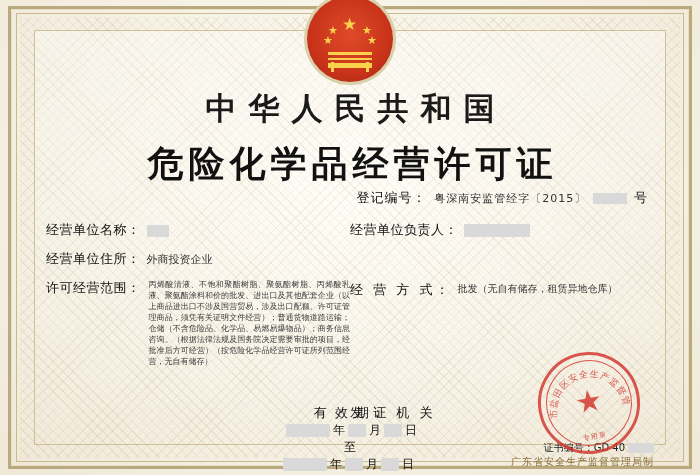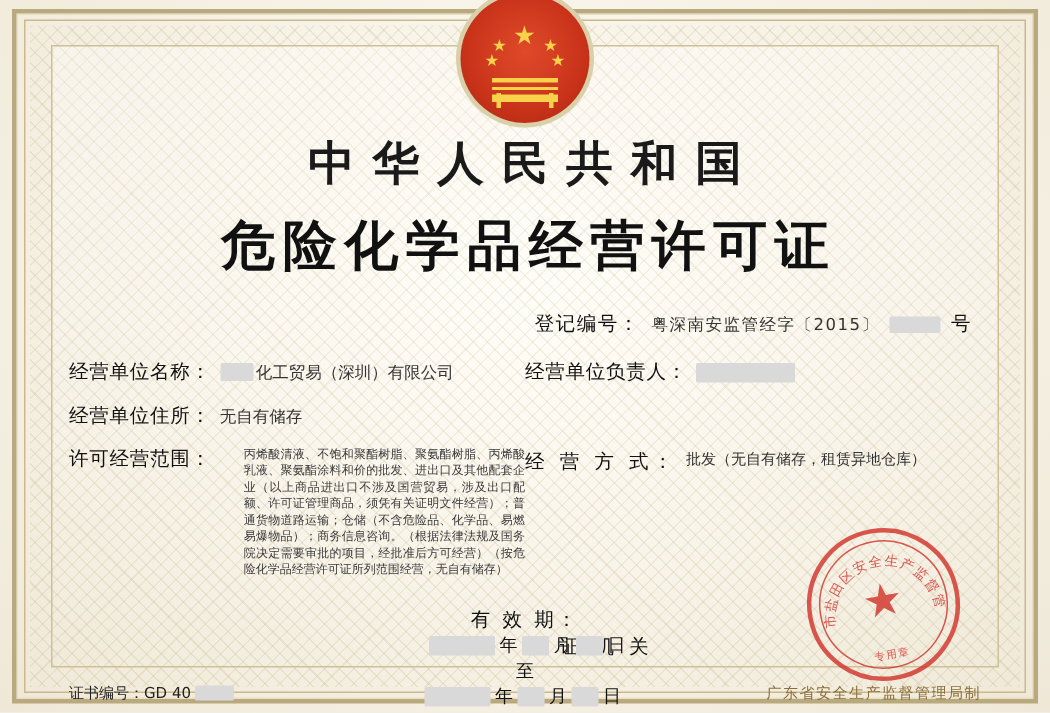--- a/index.html
+++ b/index.html
@@ -95,7 +95,7 @@
     text-indent:5px;
   }
   .regno{
-    margin-top:18px;text-align:right;
+    text-align:right;
     font-size:12px;color:#222;
     padding-right:6px;
   }

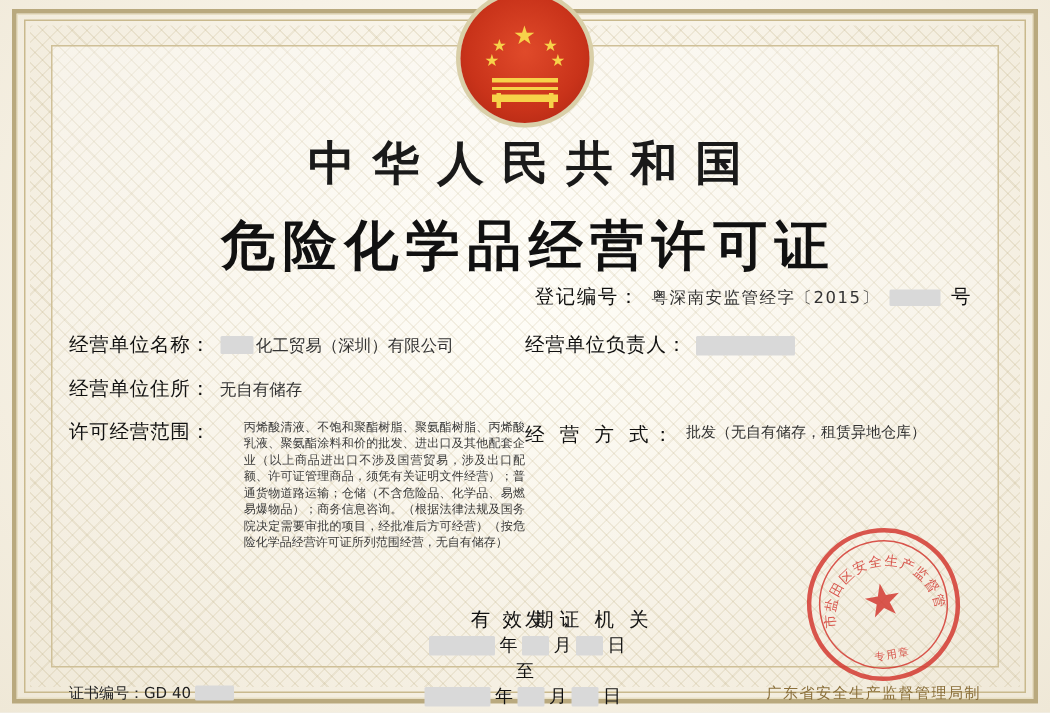--- a/index.html
+++ b/index.html
@@ -222,7 +222,7 @@
         <div class="col left">
           <span class="lbl">经营单位名称：</span>
           <span class="val">
-            <span class="redact" style="width:22px;height:12px;margin-right:2px"></span><span>化工贸易（深圳）有限公司</span>
+            <span class="redact" style="width:22px;height:12px;margin-right:2px"></span>
           </span>
         </div>
         <div class="col right">

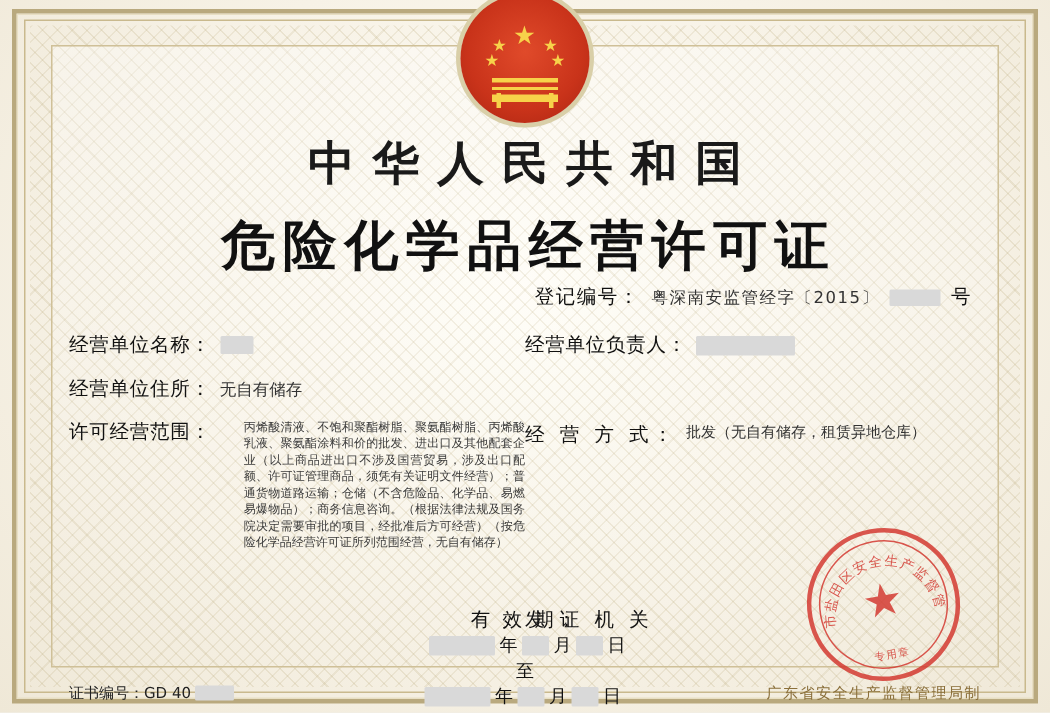--- a/index.html
+++ b/index.html
@@ -236,7 +236,7 @@
       <div class="row">
         <div class="col right">
           <span class="lbl">经营单位住所：</span>
-          <span class="val">无自有储存</span>
+          <span class="val">外商投资企业</span>
         </div>
       </div>
 

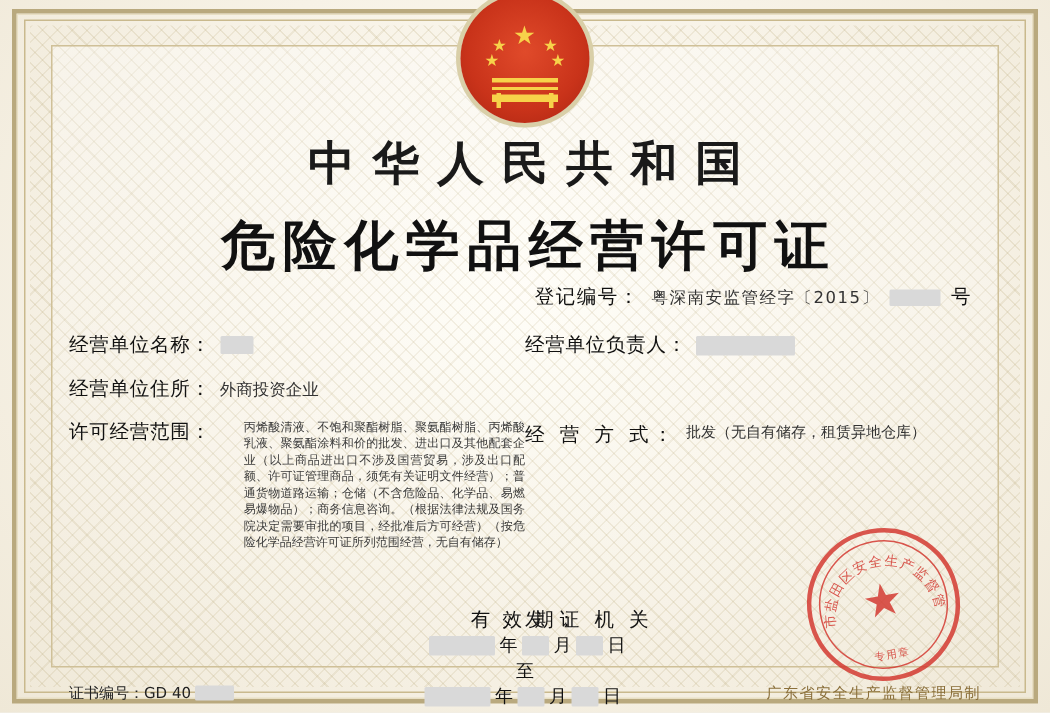--- a/index.html
+++ b/index.html
@@ -121,7 +121,7 @@
   }
   .val.small{font-size:8px;line-height:11px;color:#3a3a3a;text-align:justify;}
   .scope{width:50%;}
-  .scope .val.small{margin-left:22px;}
+  .scope .val.small{margin-left:8px;}
 
   .issuer-row{
     display:flex;margin-top:2px;

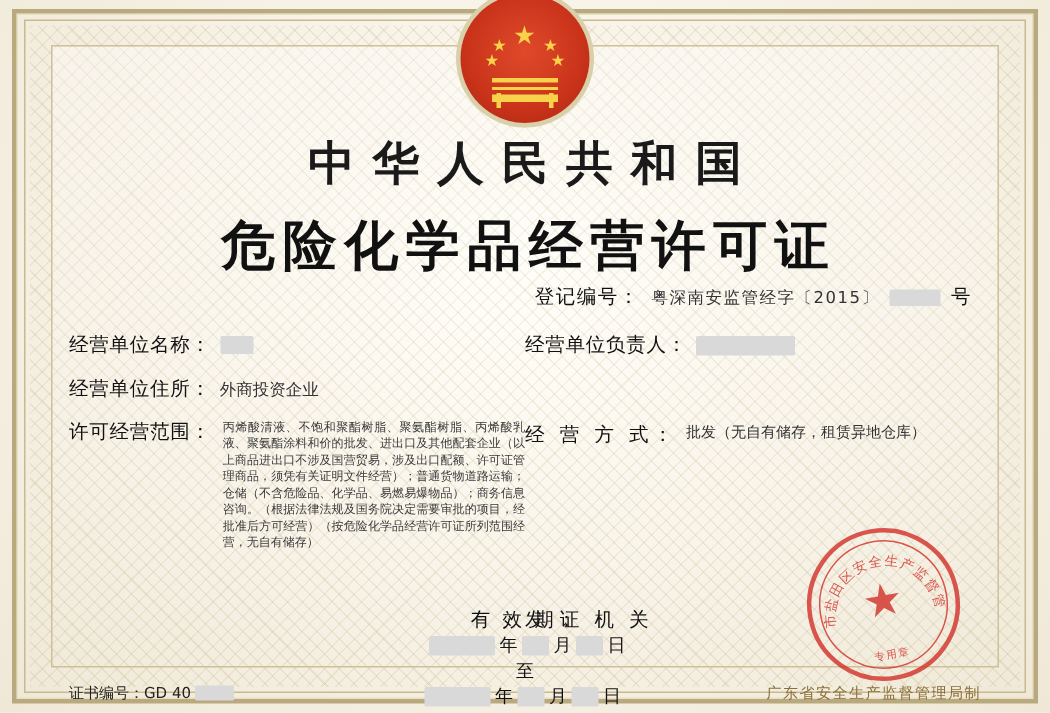--- a/index.html
+++ b/index.html
@@ -172,7 +172,7 @@
   .footer{
     position:absolute;left:46px;right:46px;bottom:6px;
     display:flex;justify-content:space-between;align-items:flex-end;
-    font-size:10px;color:#222;
+    font-size:10px;color:#222;flex-direction:column;
   }
   .footer .right{color:#8a6f3a;font-size:10px;letter-spacing:1px;}
 </style>

